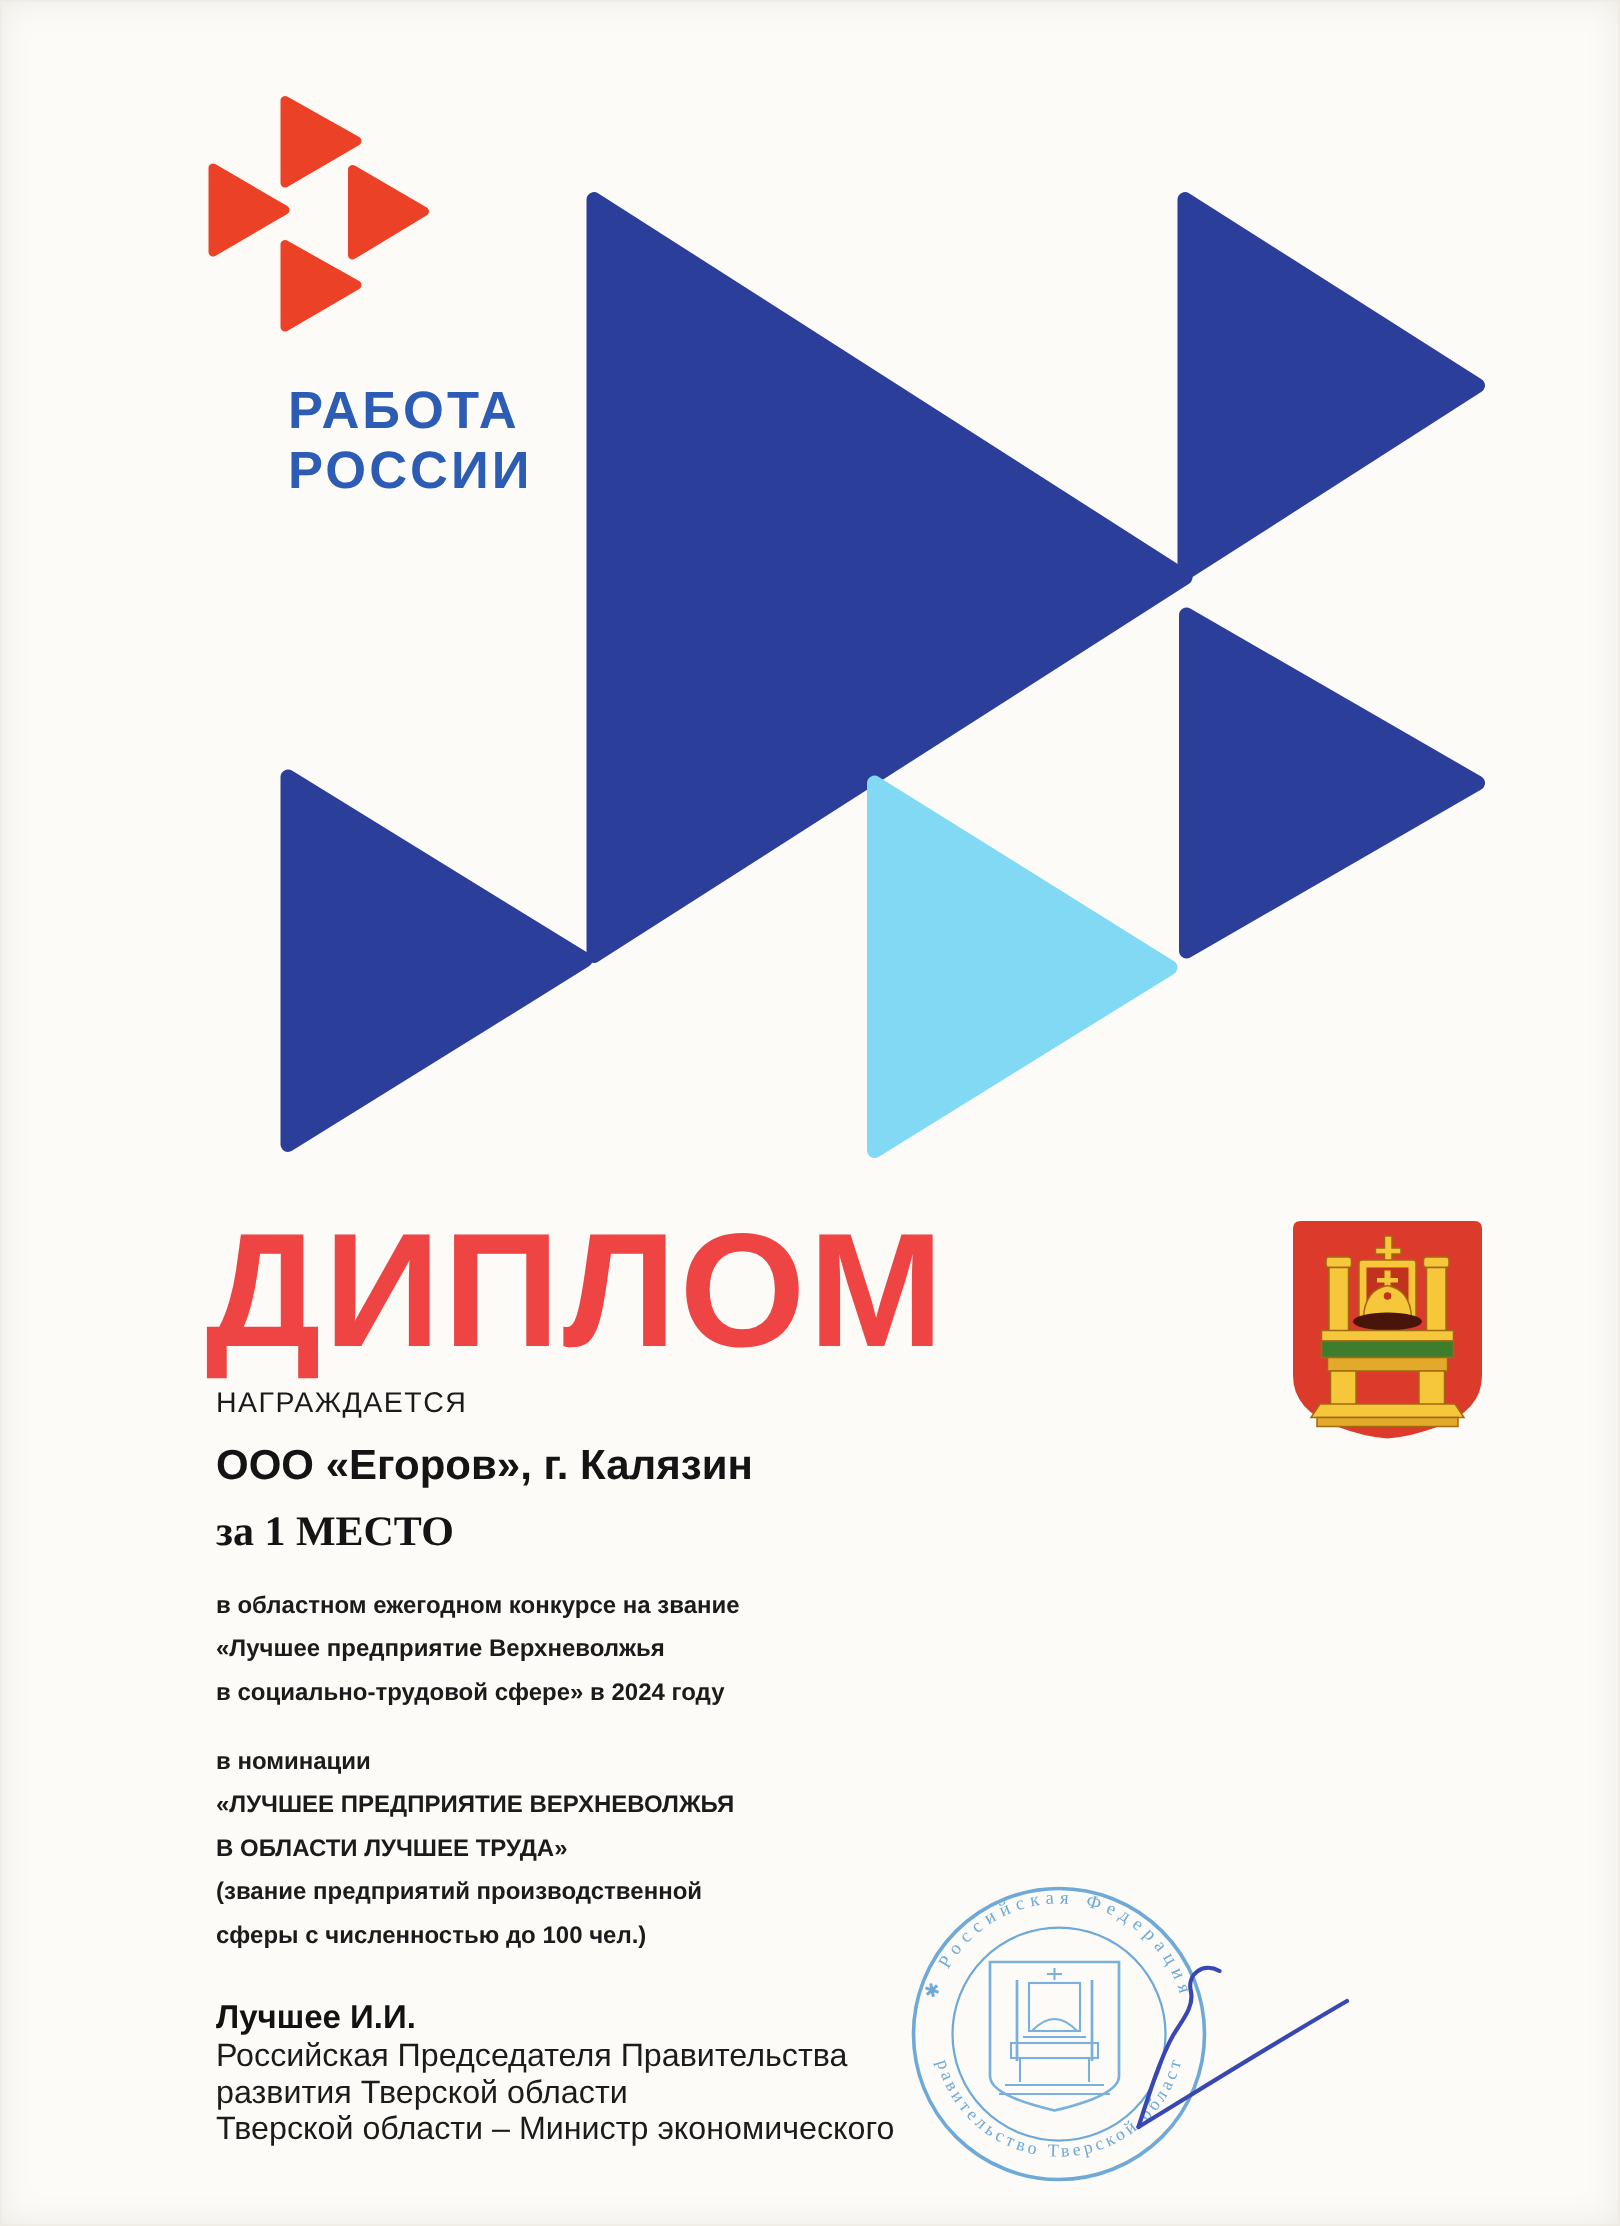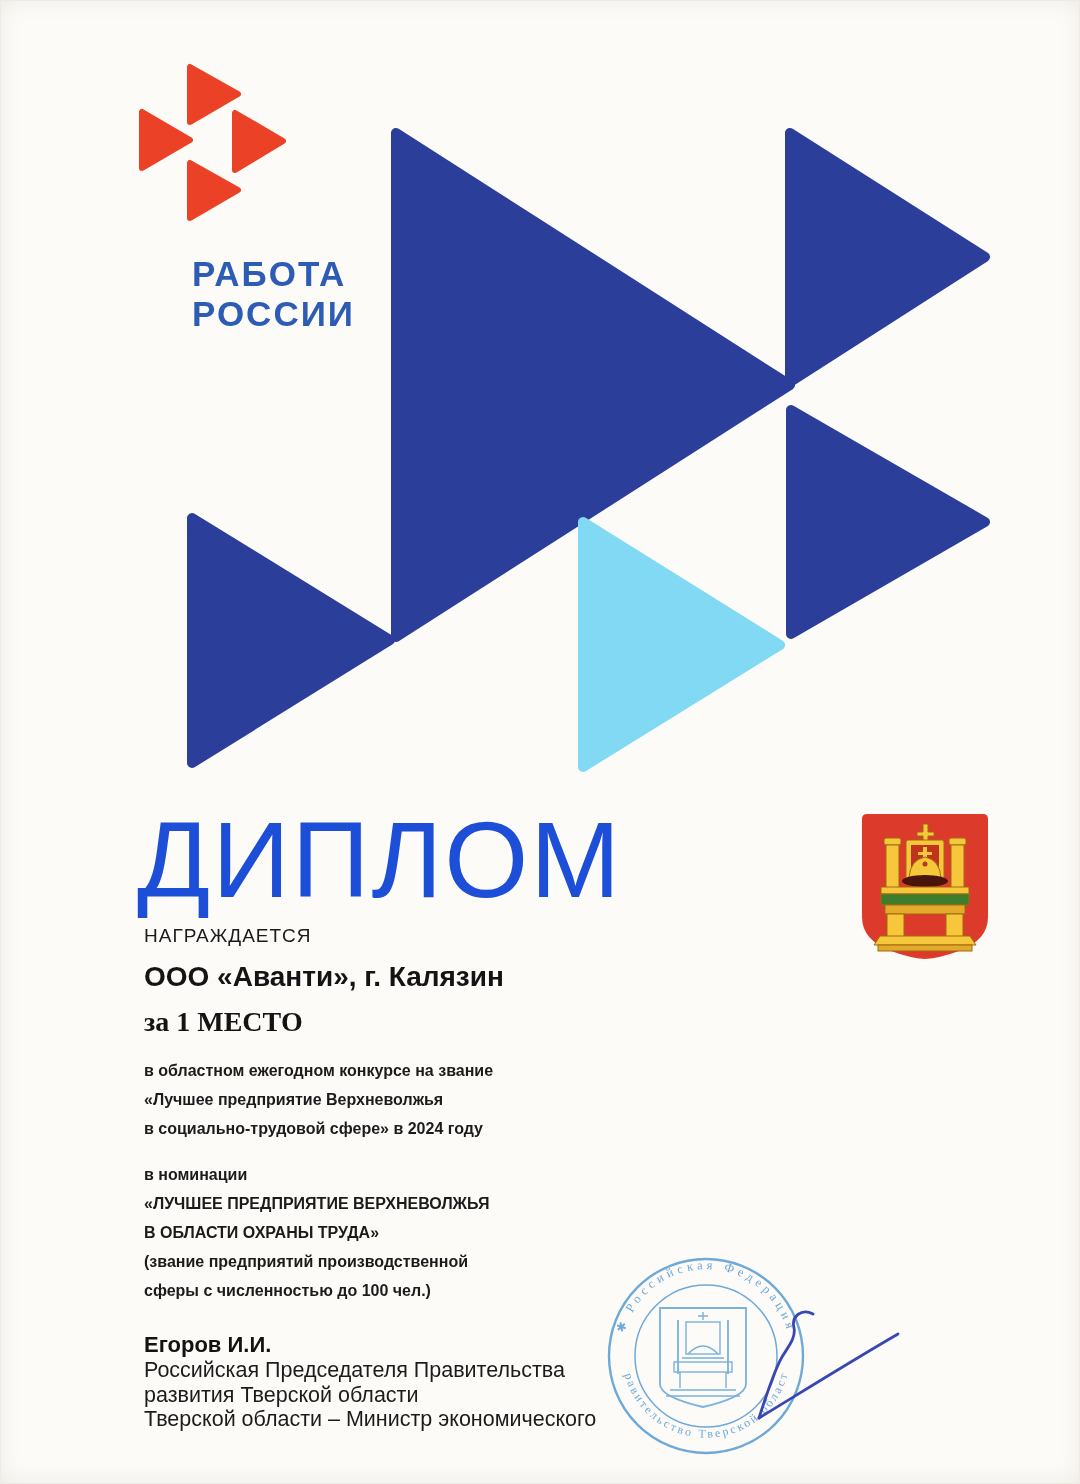--- a/index.html
+++ b/index.html
@@ -22,8 +22,8 @@
   }
   .title{
     left:137px;top:806px;
-    font-size:108px;line-height:108px;font-weight:400;
-    letter-spacing:2px;color:#1d4ed8;
+    font-size:108px;line-height:108px;font-weight:700;
+    letter-spacing:2px;color:#ef4444;
   }
   .award-label{
     left:144px;top:926px;

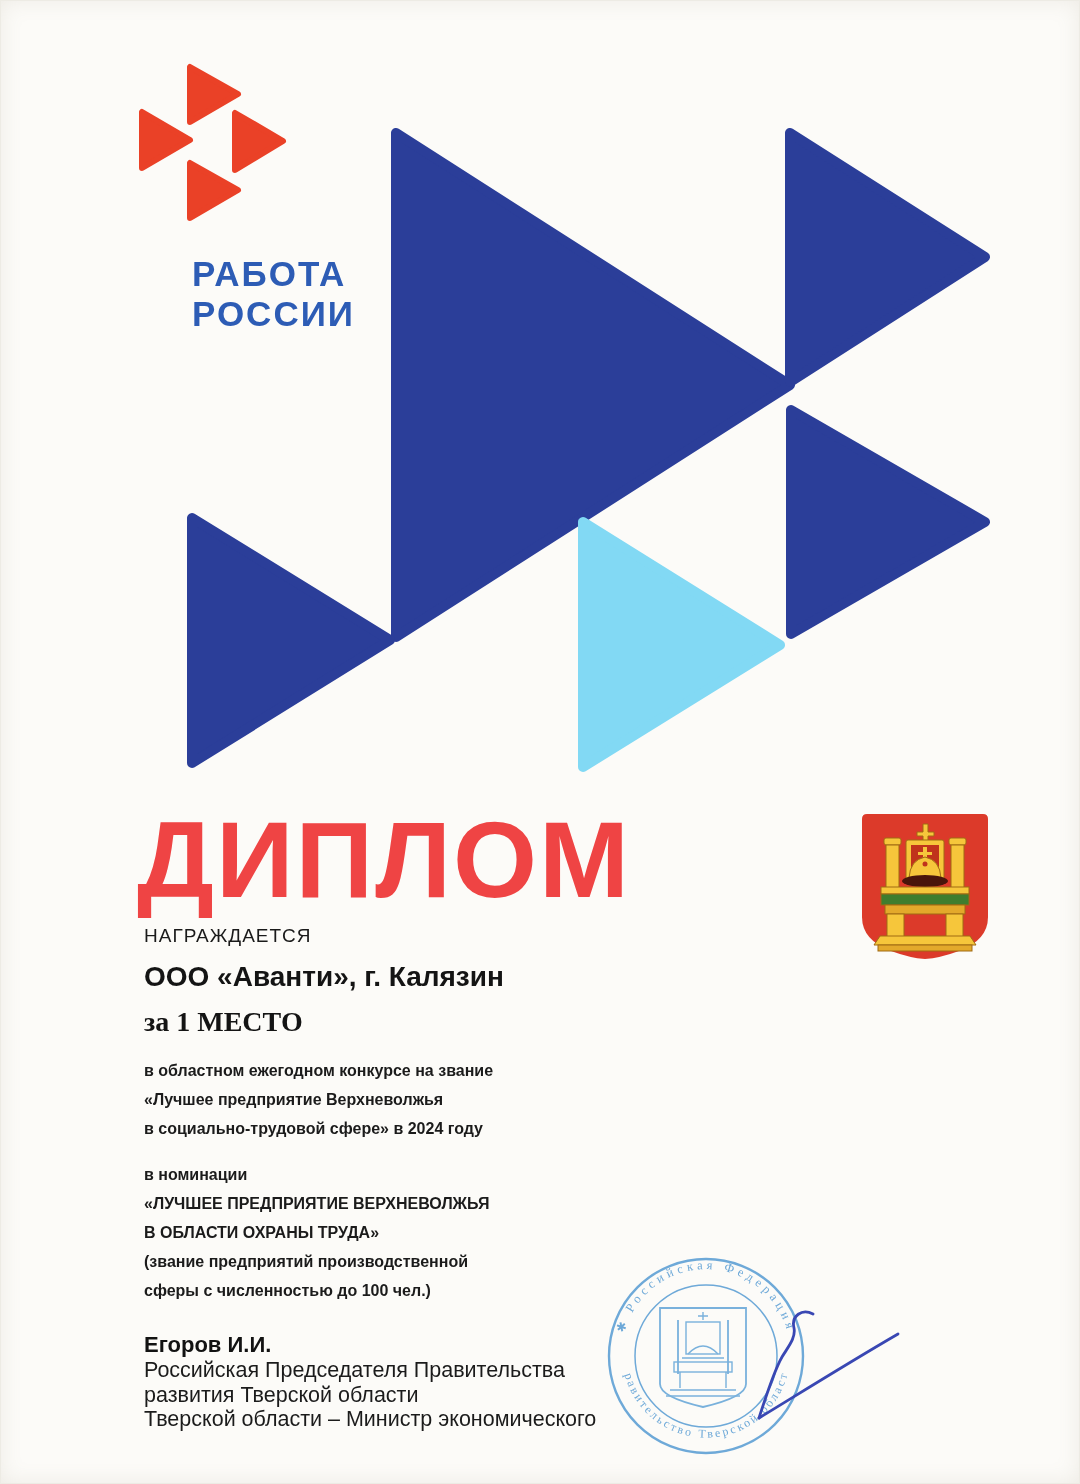--- a/index.html
+++ b/index.html
@@ -144,7 +144,7 @@
 
   <div class="txt award-label">НАГРАЖДАЕТСЯ</div>
 
-  <div class="txt recipient">ООО «Аванти», г. Калязин</div>
+  <div class="txt recipient">ООО «Егоров», г. Калязин</div>
 
   <div class="txt place">за 1 МЕСТО</div>
 

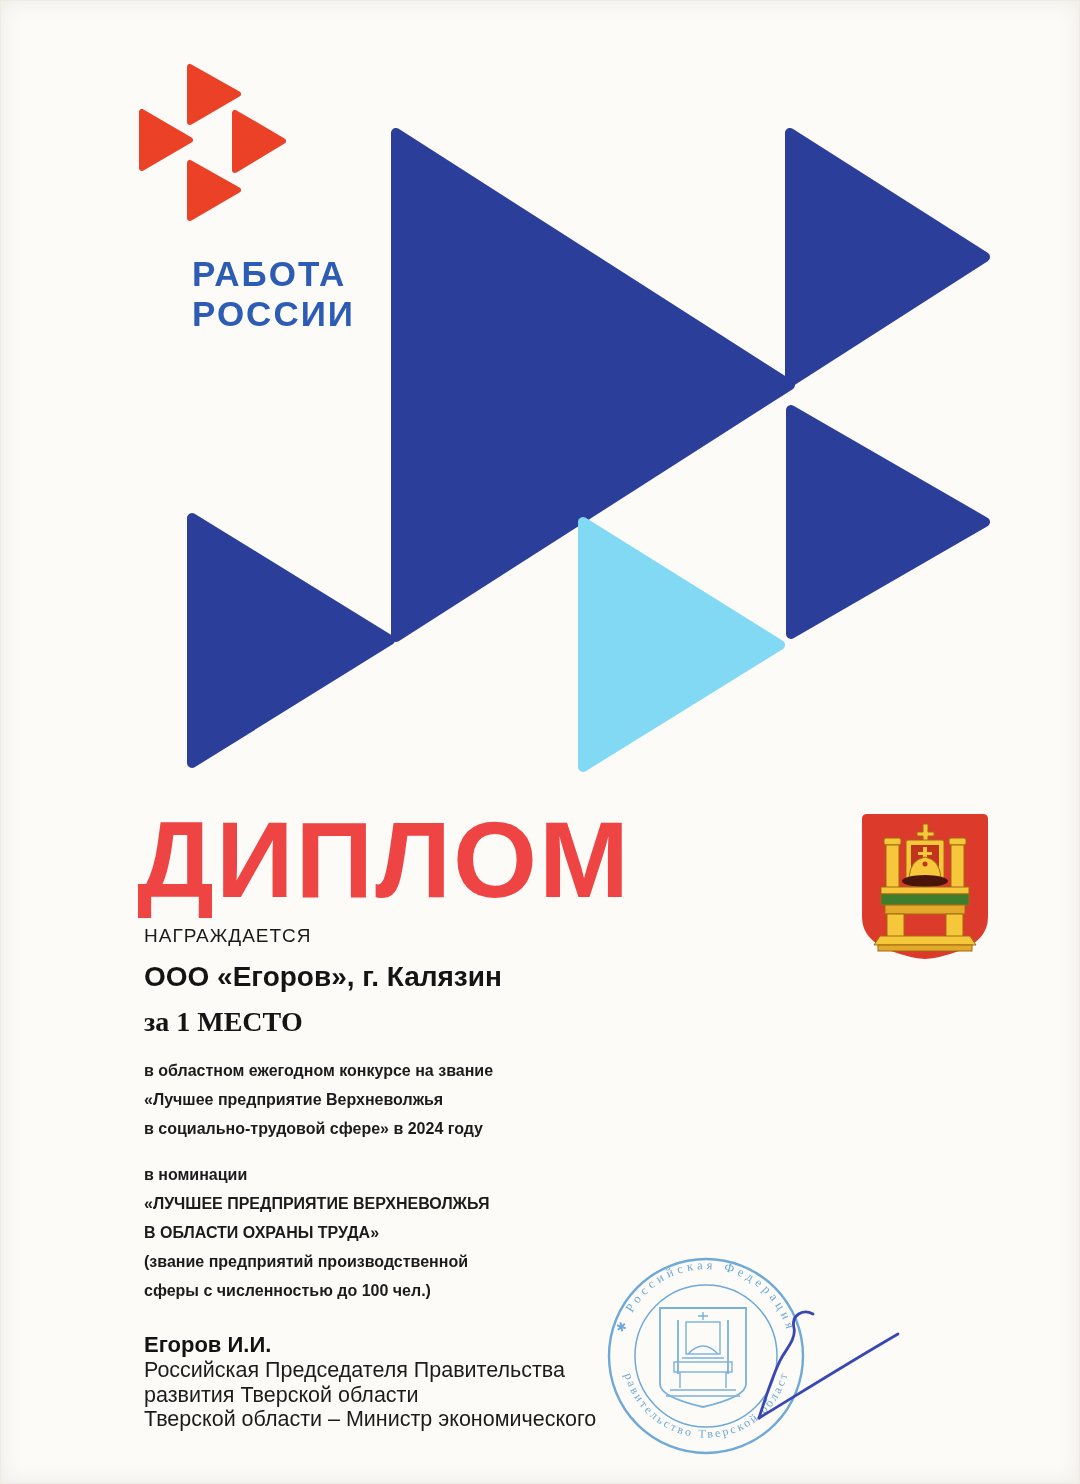--- a/index.html
+++ b/index.html
@@ -157,7 +157,7 @@
   <div class="bodyblock nomination">
     <div>в номинации</div>
     <div>«ЛУЧШЕЕ ПРЕДПРИЯТИЕ ВЕРХНЕВОЛЖЬЯ</div>
-    <div>В ОБЛАСТИ ОХРАНЫ ТРУДА»</div>
+    <div>В ОБЛАСТИ ЛУЧШЕЕ ТРУДА»</div>
     <div>(звание предприятий производственной</div>
     <div>сферы с численностью до 100 чел.)</div>
   </div>

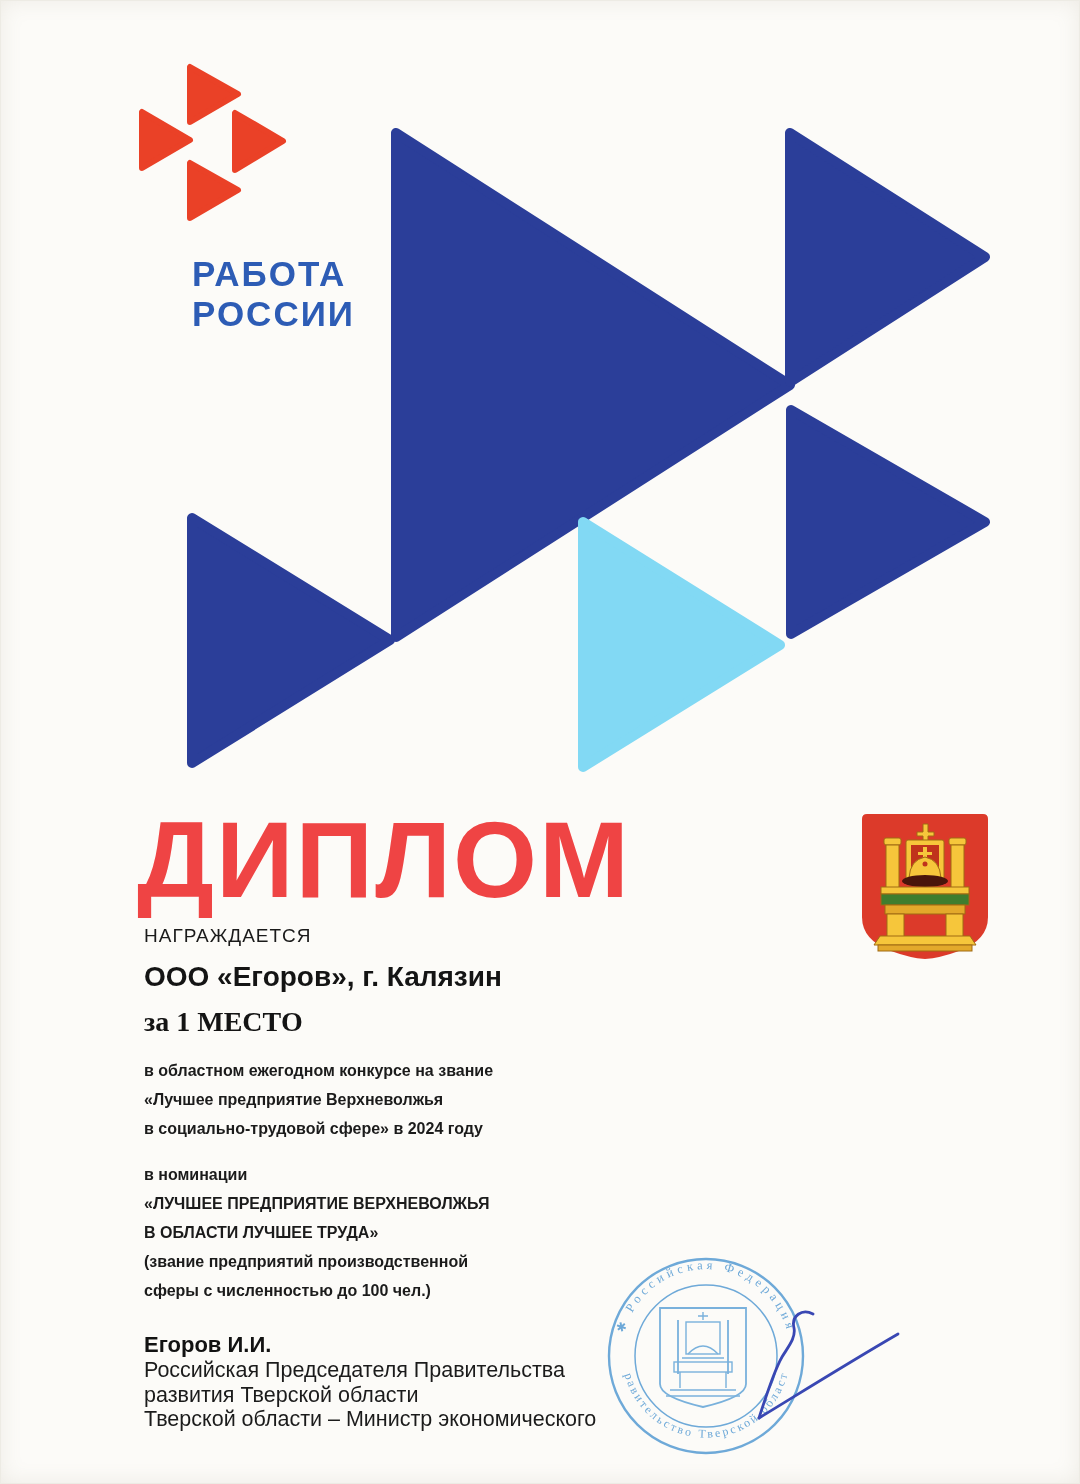--- a/index.html
+++ b/index.html
@@ -163,7 +163,7 @@
   </div>
 
   <div class="sig">
-    <div class="name">Егоров И.И.</div>
+    <div class="name">Лучшее И.И.</div>
     <div>Российская Председателя Правительства</div>
     <div>развития Тверской области</div>
     <div>Тверской области – Министр экономического</div>

